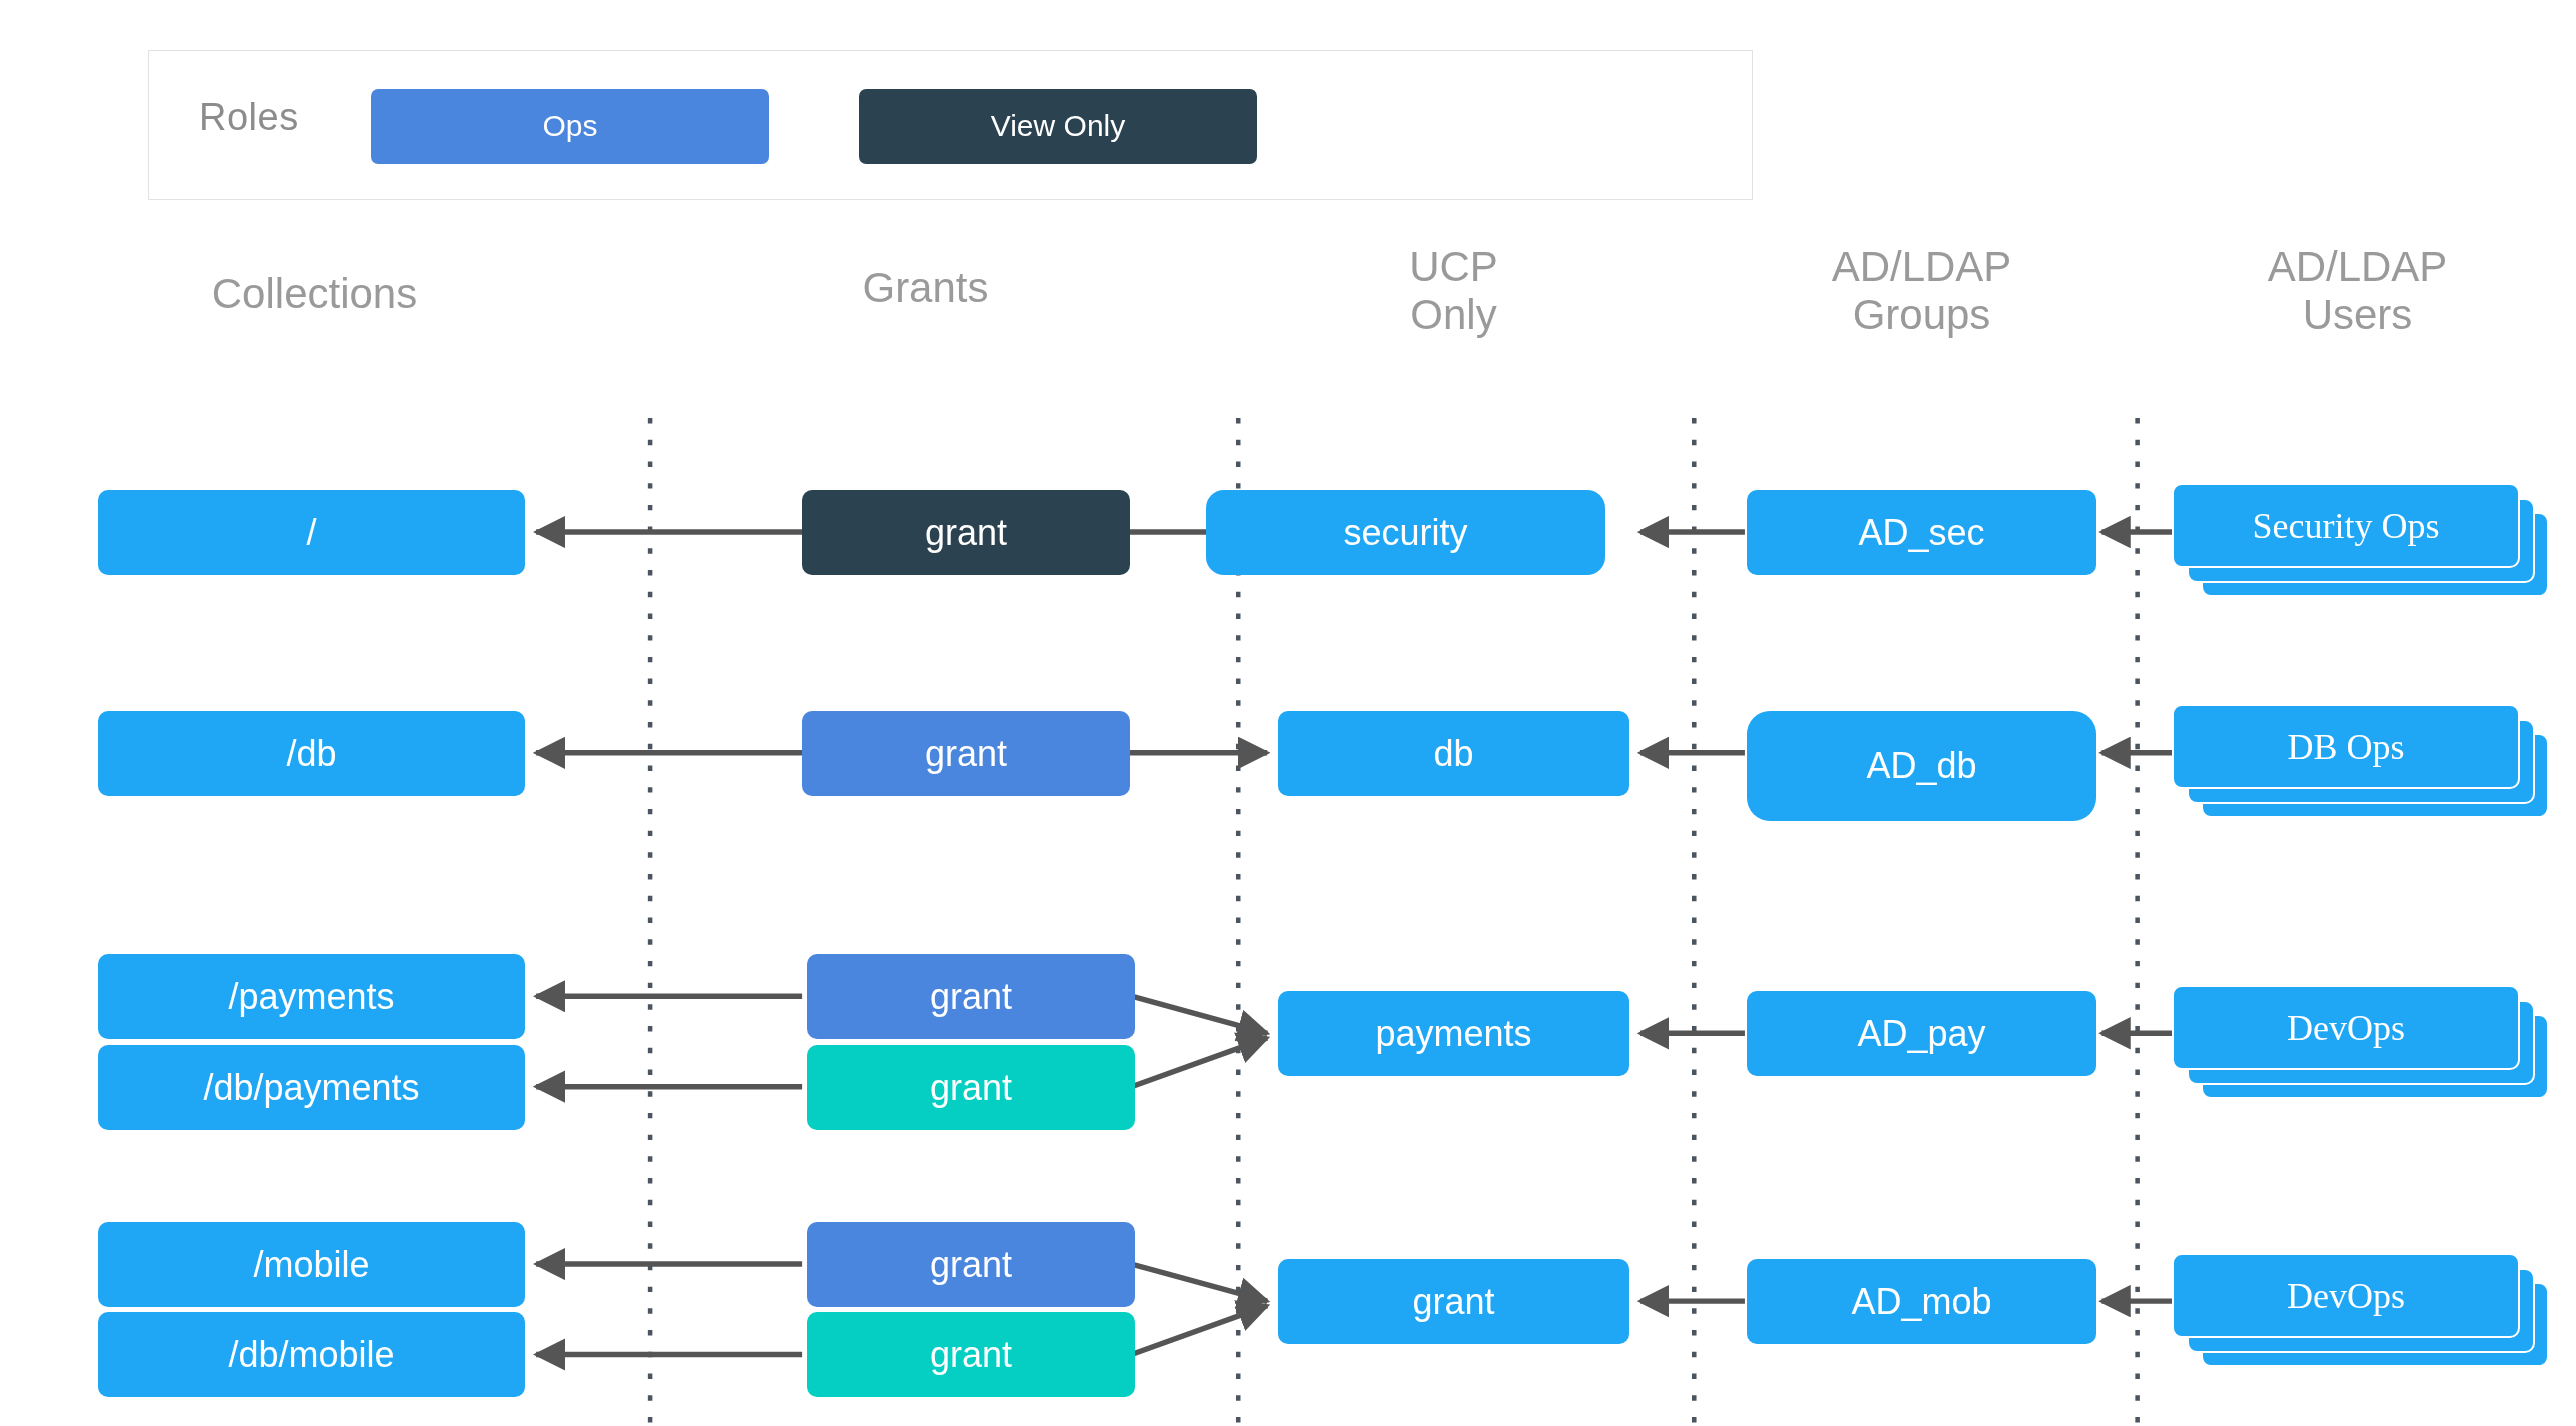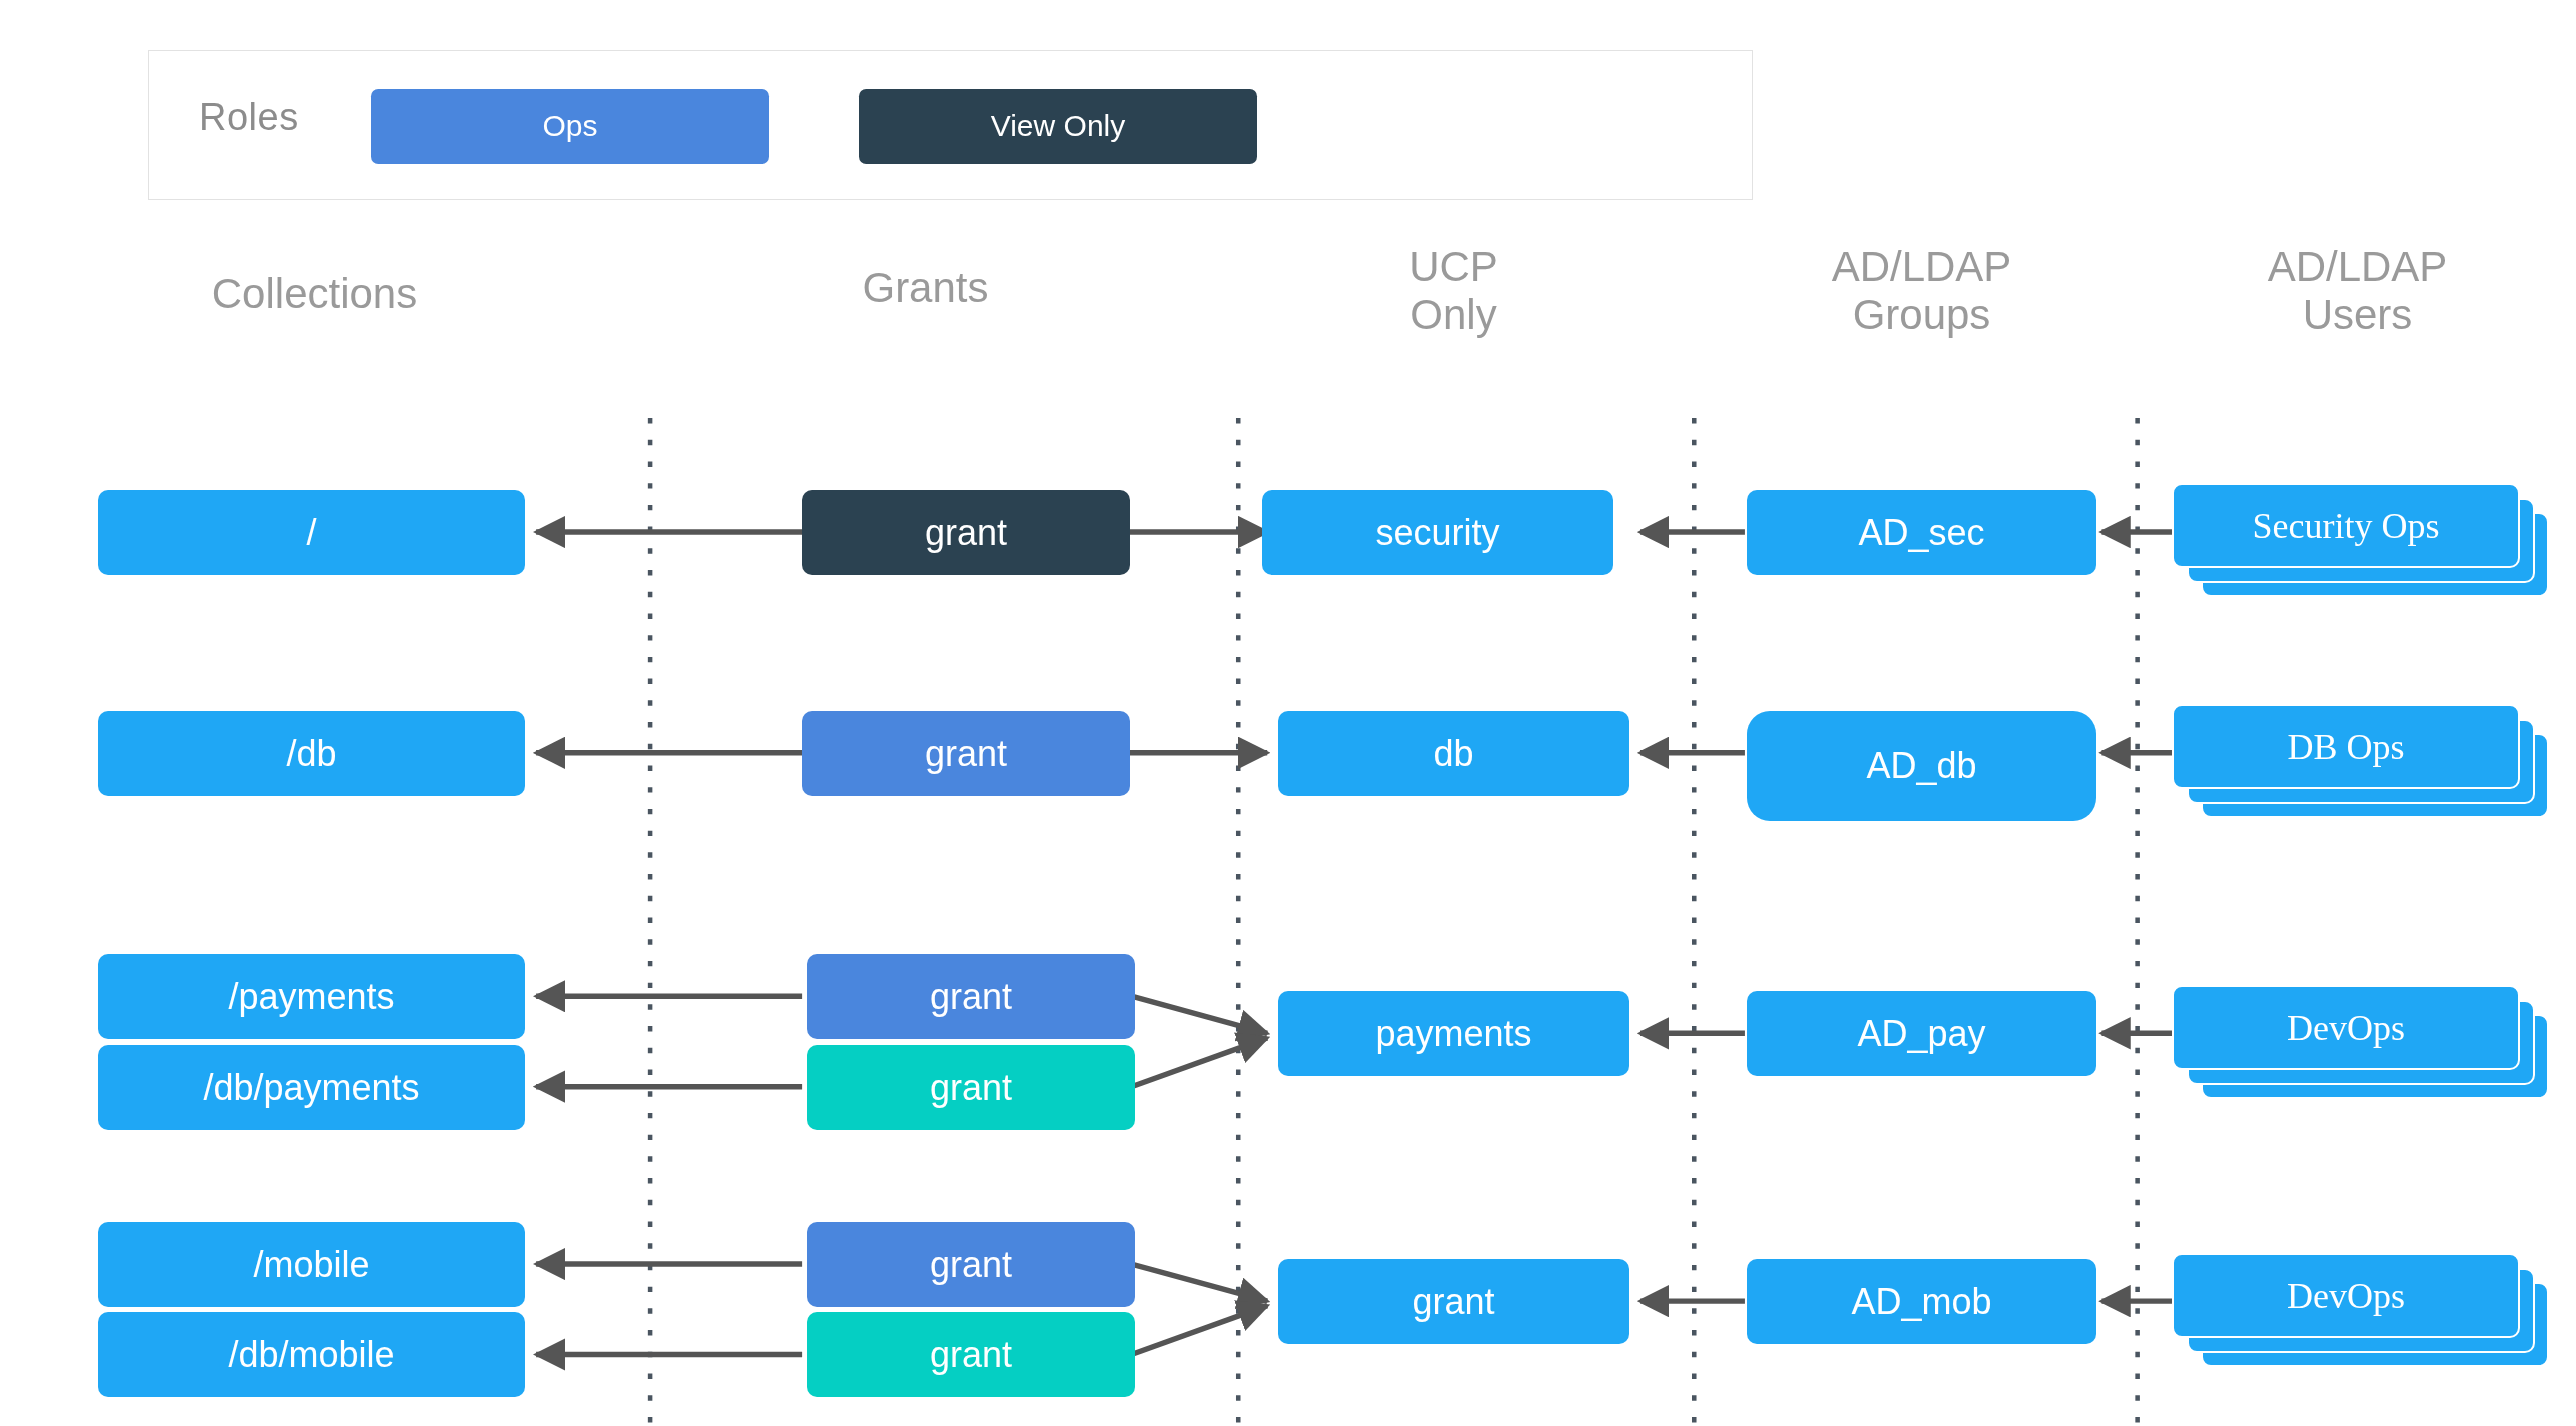--- a/index.html
+++ b/index.html
@@ -181,7 +181,7 @@
 
 <div class="node blue" style="left:98px; top:490px; width:427px; height:85px;">/</div>
 <div class="node dark" style="left:802px; top:490px; width:328px; height:85px;">grant</div>
-<div class="node blue" style="left:1262px; top:490px; width:351px; height:85px;">security</div>
+<div class="node blue" style="left:1206px; top:490px; width:399px; height:85px;border-radius:18px;">security</div>
 <div class="node blue" style="left:1747px; top:490px; width:349px; height:85px;">AD_sec</div>
 <div class="user-stack" style="left:2172px; top:483px; width:380px; height:114px;">
   <div class="layer l3" style="width:348px; height:85px;"></div>

